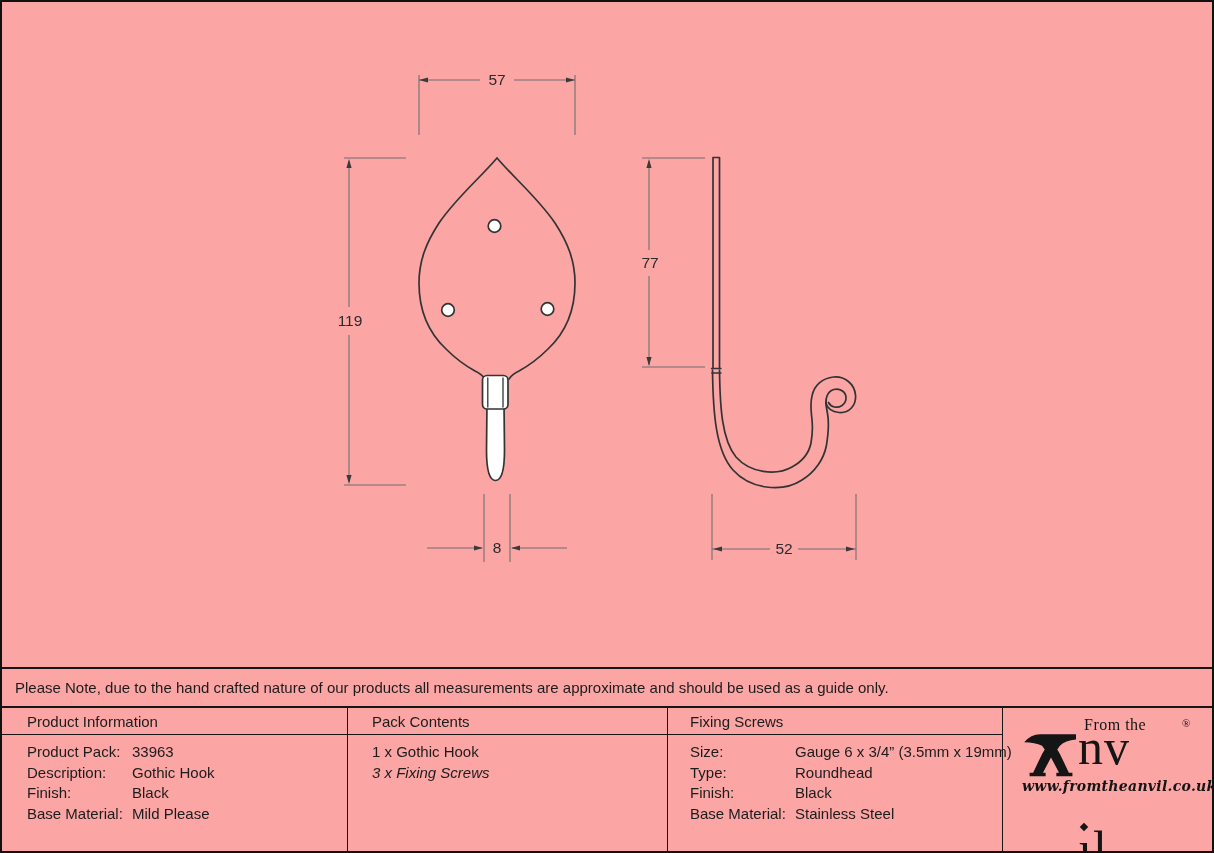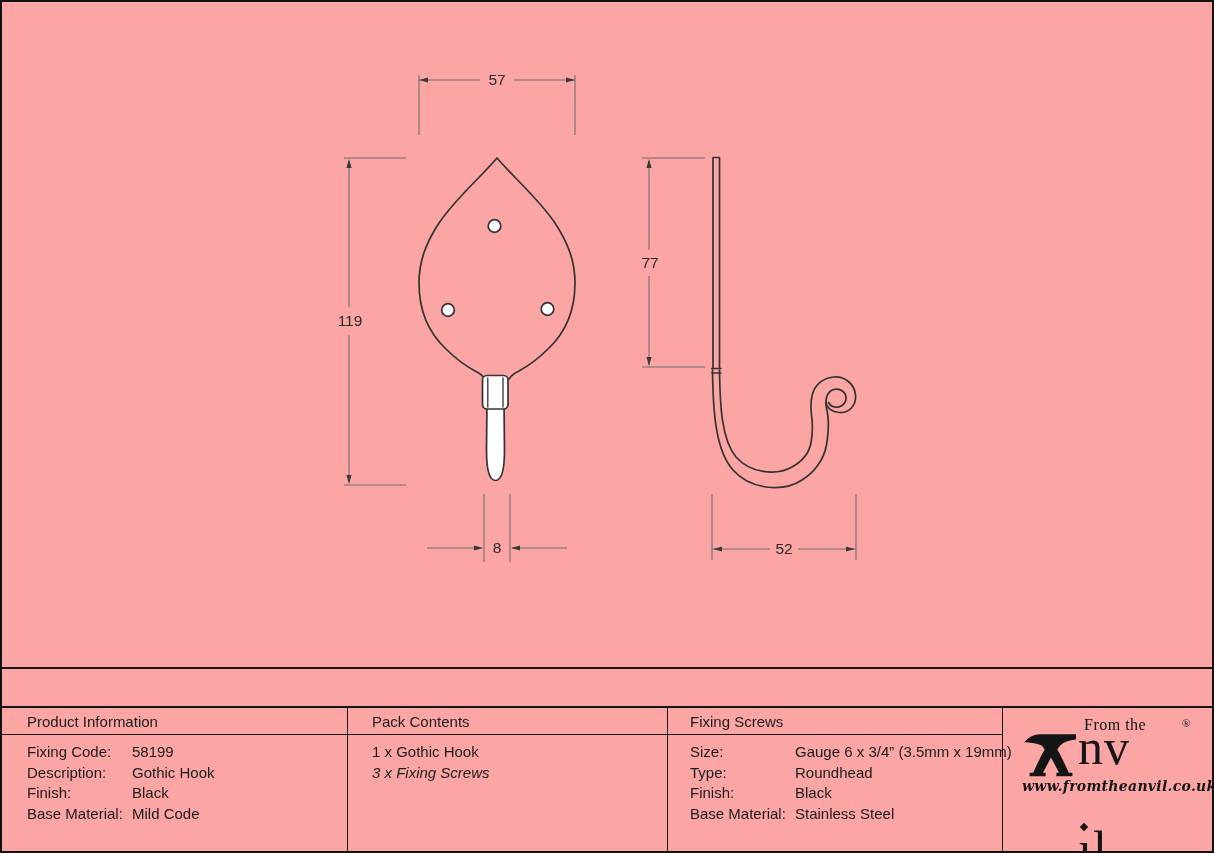--- a/index.html
+++ b/index.html
@@ -132,6 +132,7 @@
   <div class="vl" style="left:664.5px;top:704px;height:147px;width:1.6px;"></div>
   <div class="vl" style="left:999.5px;top:704px;height:147px;width:1.6px;"></div>
 
+  <div class="note">Please Note, due to the hand crafted nature of our products all measurements are approximate and should be used as a guide only.</div>
 
   <div class="celltext hdr" style="left:15px;top:711px;">Product Information</div>
   <div class="celltext hdr" style="left:360px;top:711px;">Pack Contents</div>

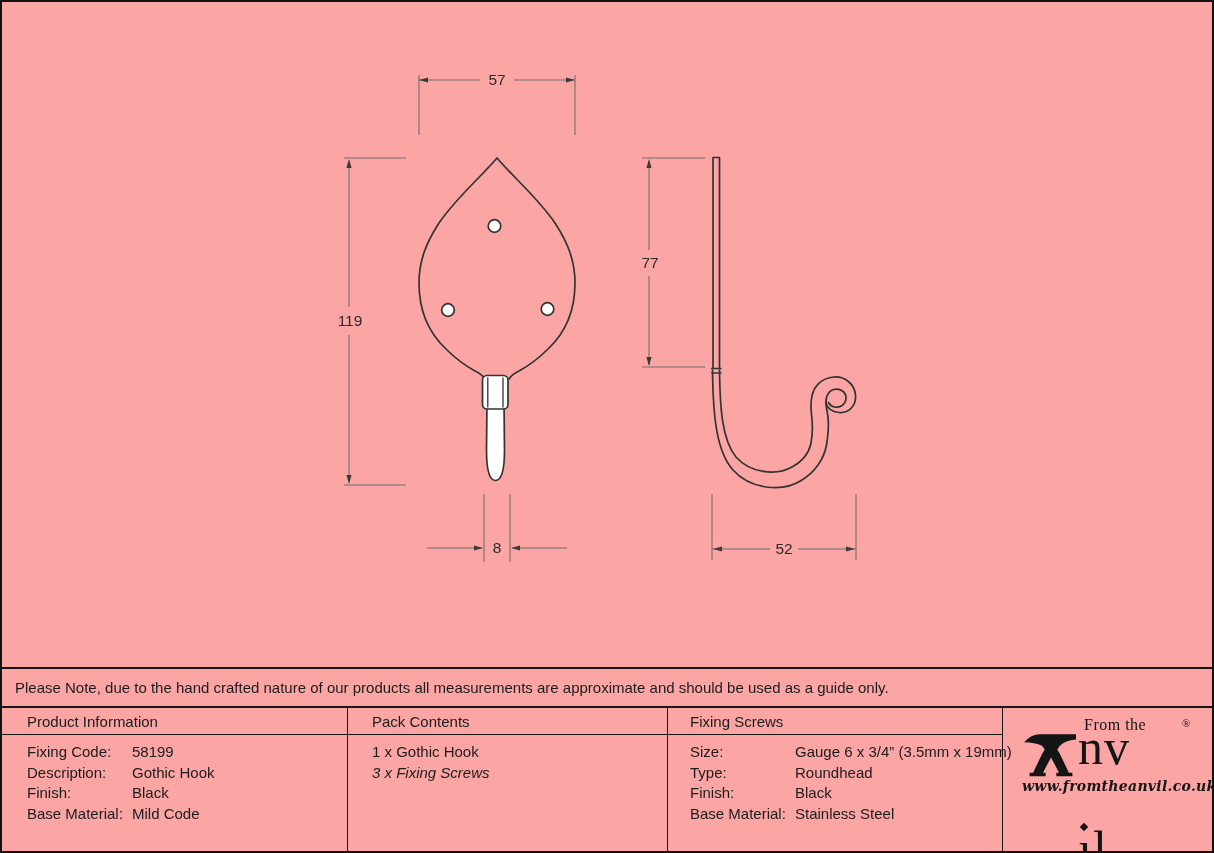--- a/index.html
+++ b/index.html
@@ -139,7 +139,7 @@
   <div class="celltext hdr" style="left:678px;top:711px;">Fixing Screws</div>
 
   <div>
-    <div class="celltext" style="left:15px;top:741px;">Fixing Code:</div>
+    <div class="celltext" style="left:15px;top:741px;">Product Pack:</div>
     <div class="celltext" style="left:120px;top:741px;">58199</div>
     <div class="celltext" style="left:15px;top:762px;">Description:</div>
     <div class="celltext" style="left:120px;top:762px;">Gothic Hook</div>

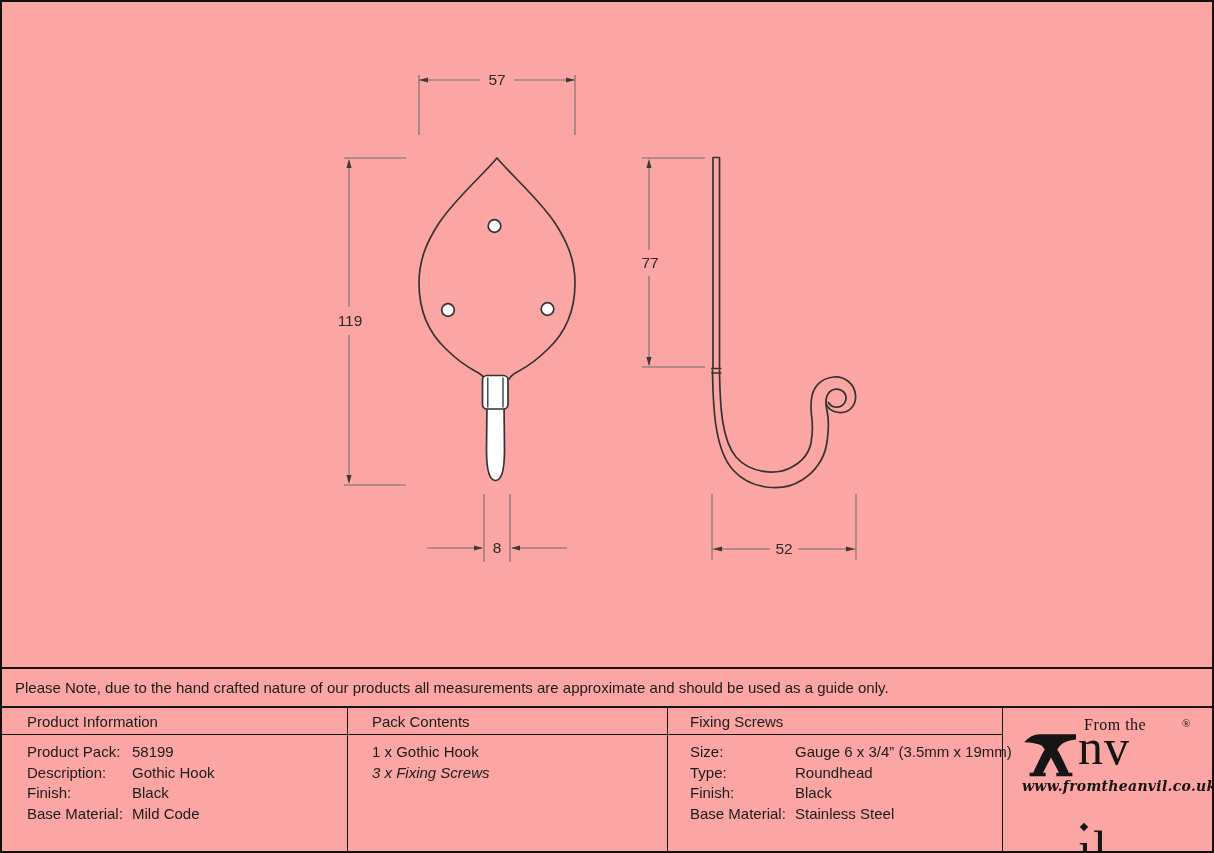--- a/index.html
+++ b/index.html
@@ -140,7 +140,7 @@
 
   <div>
     <div class="celltext" style="left:15px;top:741px;">Product Pack:</div>
-    <div class="celltext" style="left:120px;top:741px;">58199</div>
+    <div class="celltext" style="left:120px;top:741px;">33963</div>
     <div class="celltext" style="left:15px;top:762px;">Description:</div>
     <div class="celltext" style="left:120px;top:762px;">Gothic Hook</div>
     <div class="celltext" style="left:15px;top:782px;">Finish:</div>

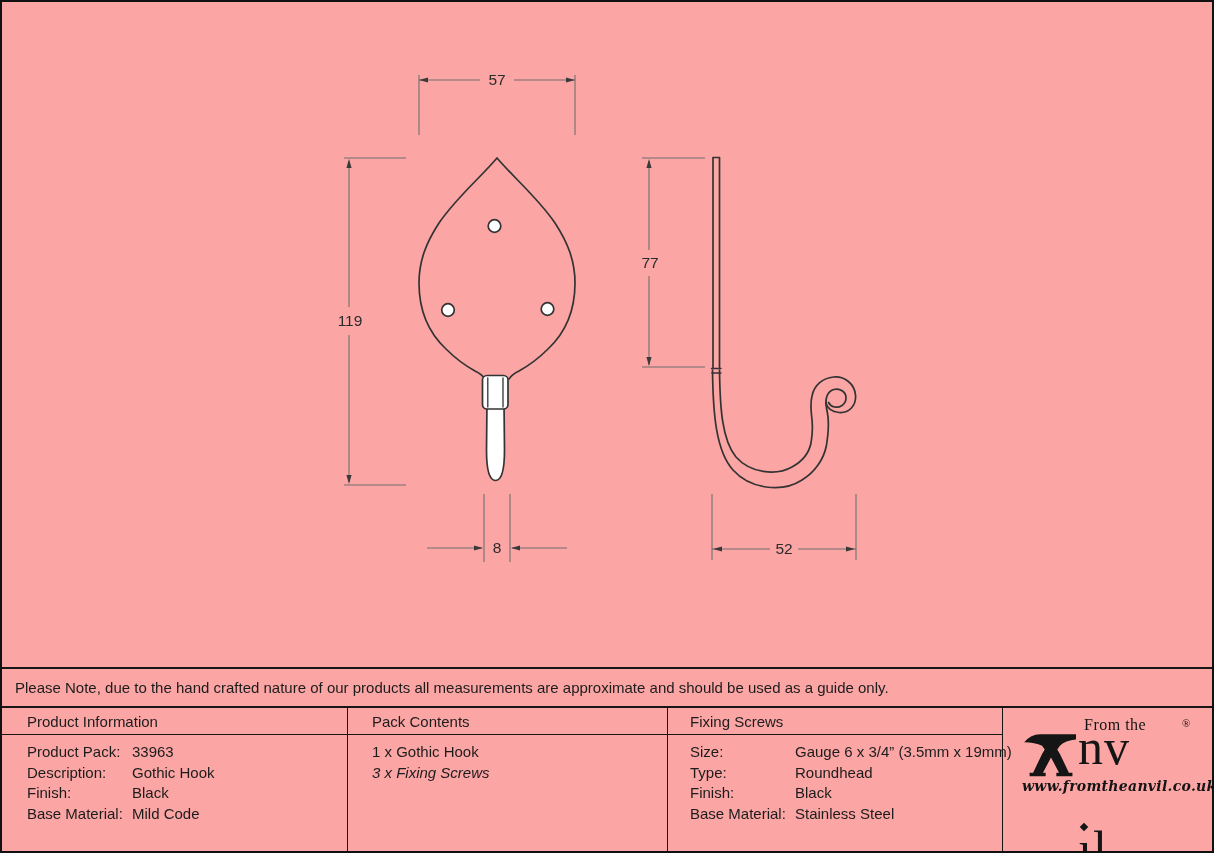--- a/index.html
+++ b/index.html
@@ -146,7 +146,7 @@
     <div class="celltext" style="left:15px;top:782px;">Finish:</div>
     <div class="celltext" style="left:120px;top:782px;">Black</div>
     <div class="celltext" style="left:15px;top:803px;">Base Material:</div>
-    <div class="celltext" style="left:120px;top:803px;">Mild Code</div>
+    <div class="celltext" style="left:120px;top:803px;">Mild Please</div>
   </div>
 
   <div>

